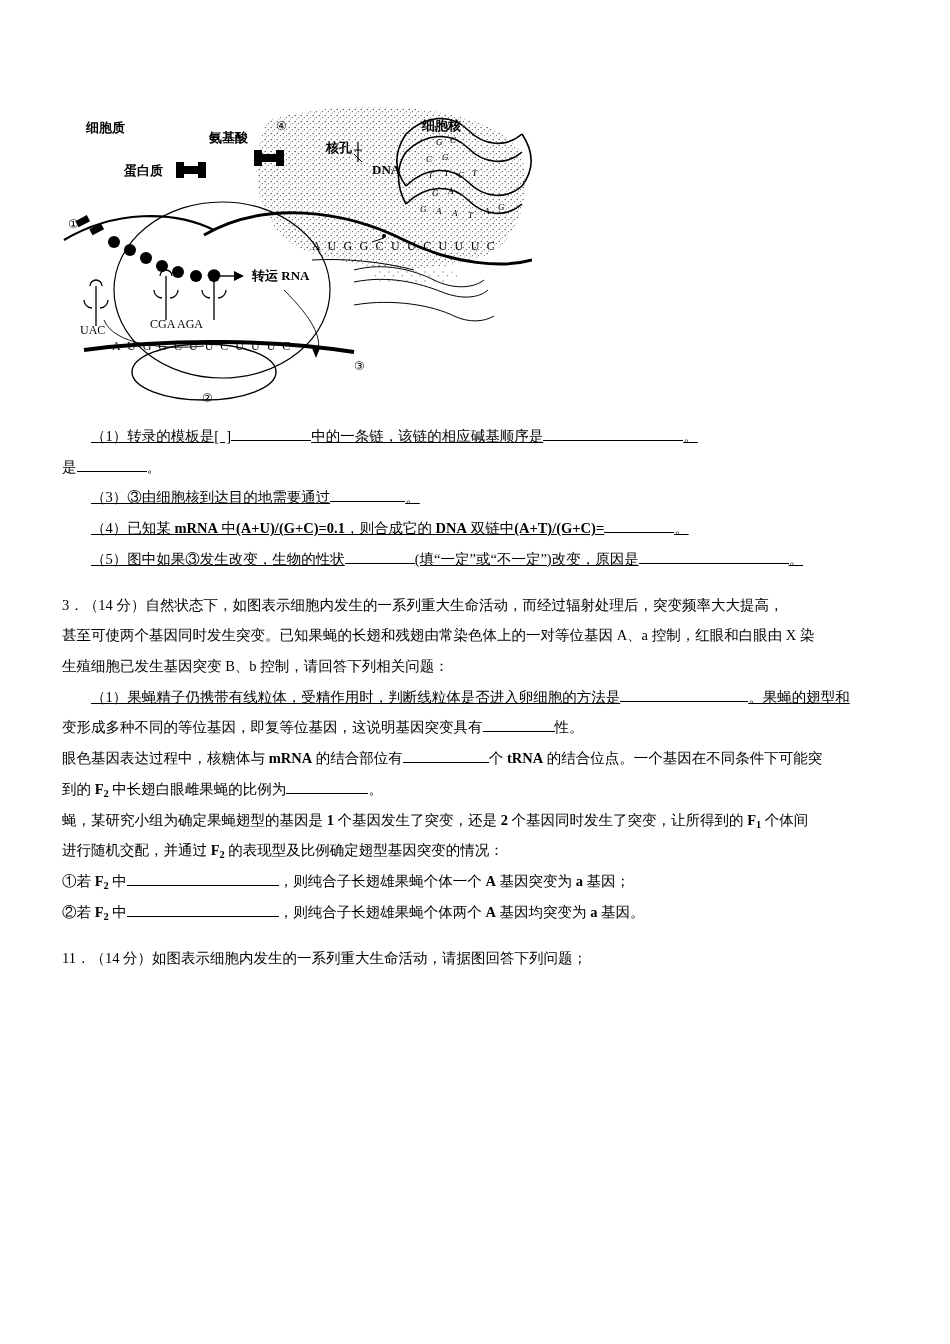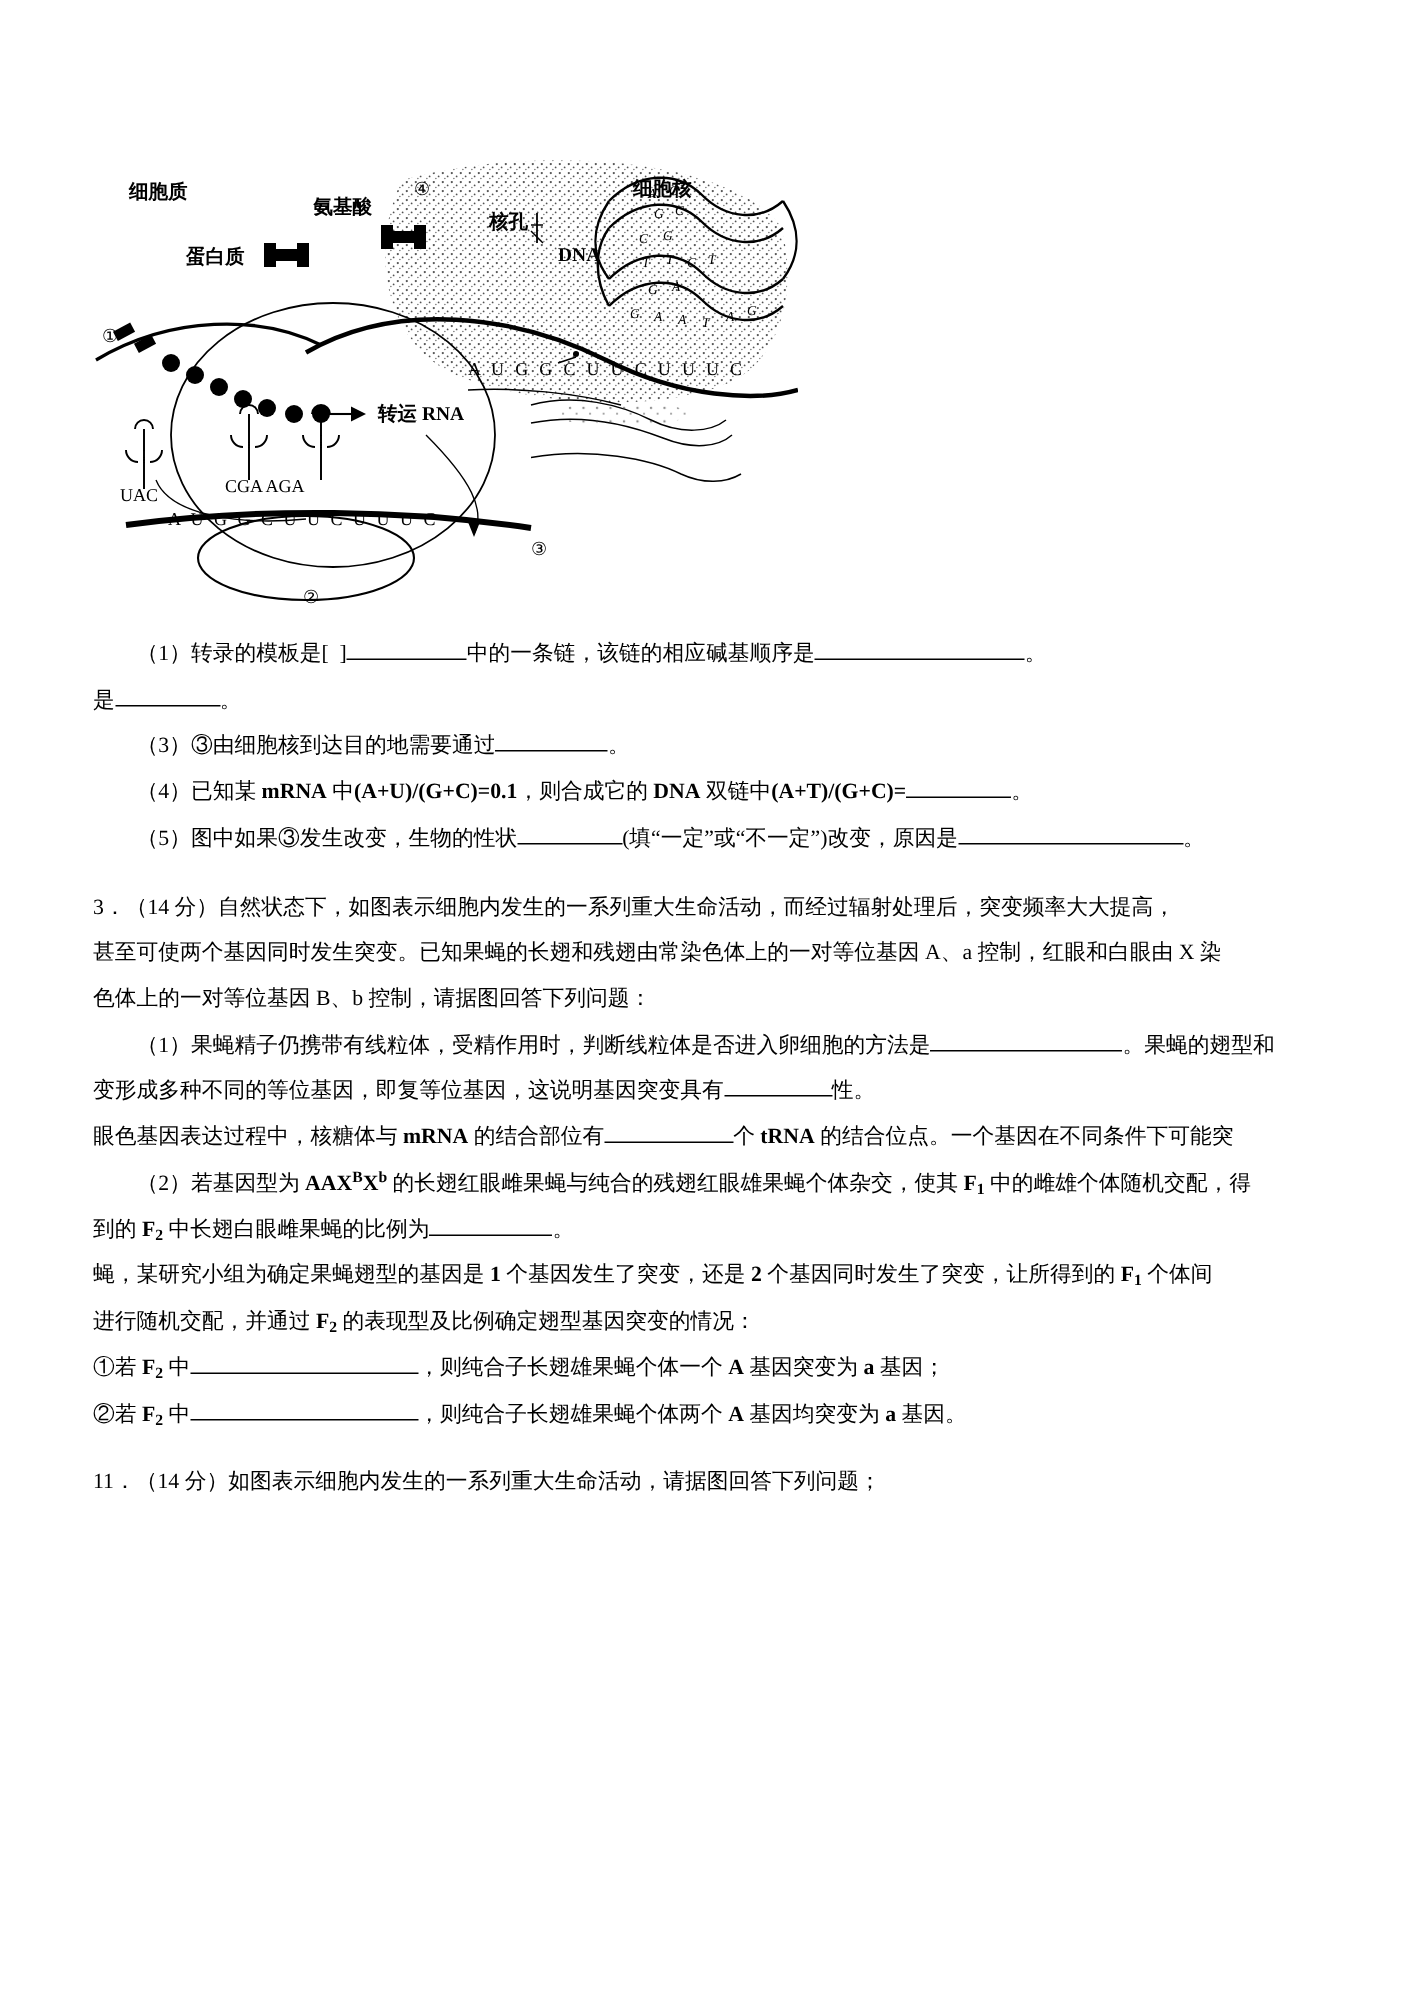--- a/index.html
+++ b/index.html
@@ -31,7 +31,7 @@
     text-align:justify;
     margin:0;
   }
-  .indent{ text-indent:2em; }
+  .indent{ text-indent:2em;text-decoration:underline; }
   .blank{ display:inline-block; border-bottom:1px solid #000; }
   .b{ font-weight:bold; }
   .sub{ font-size:0.72em; vertical-align:-0.28em; }

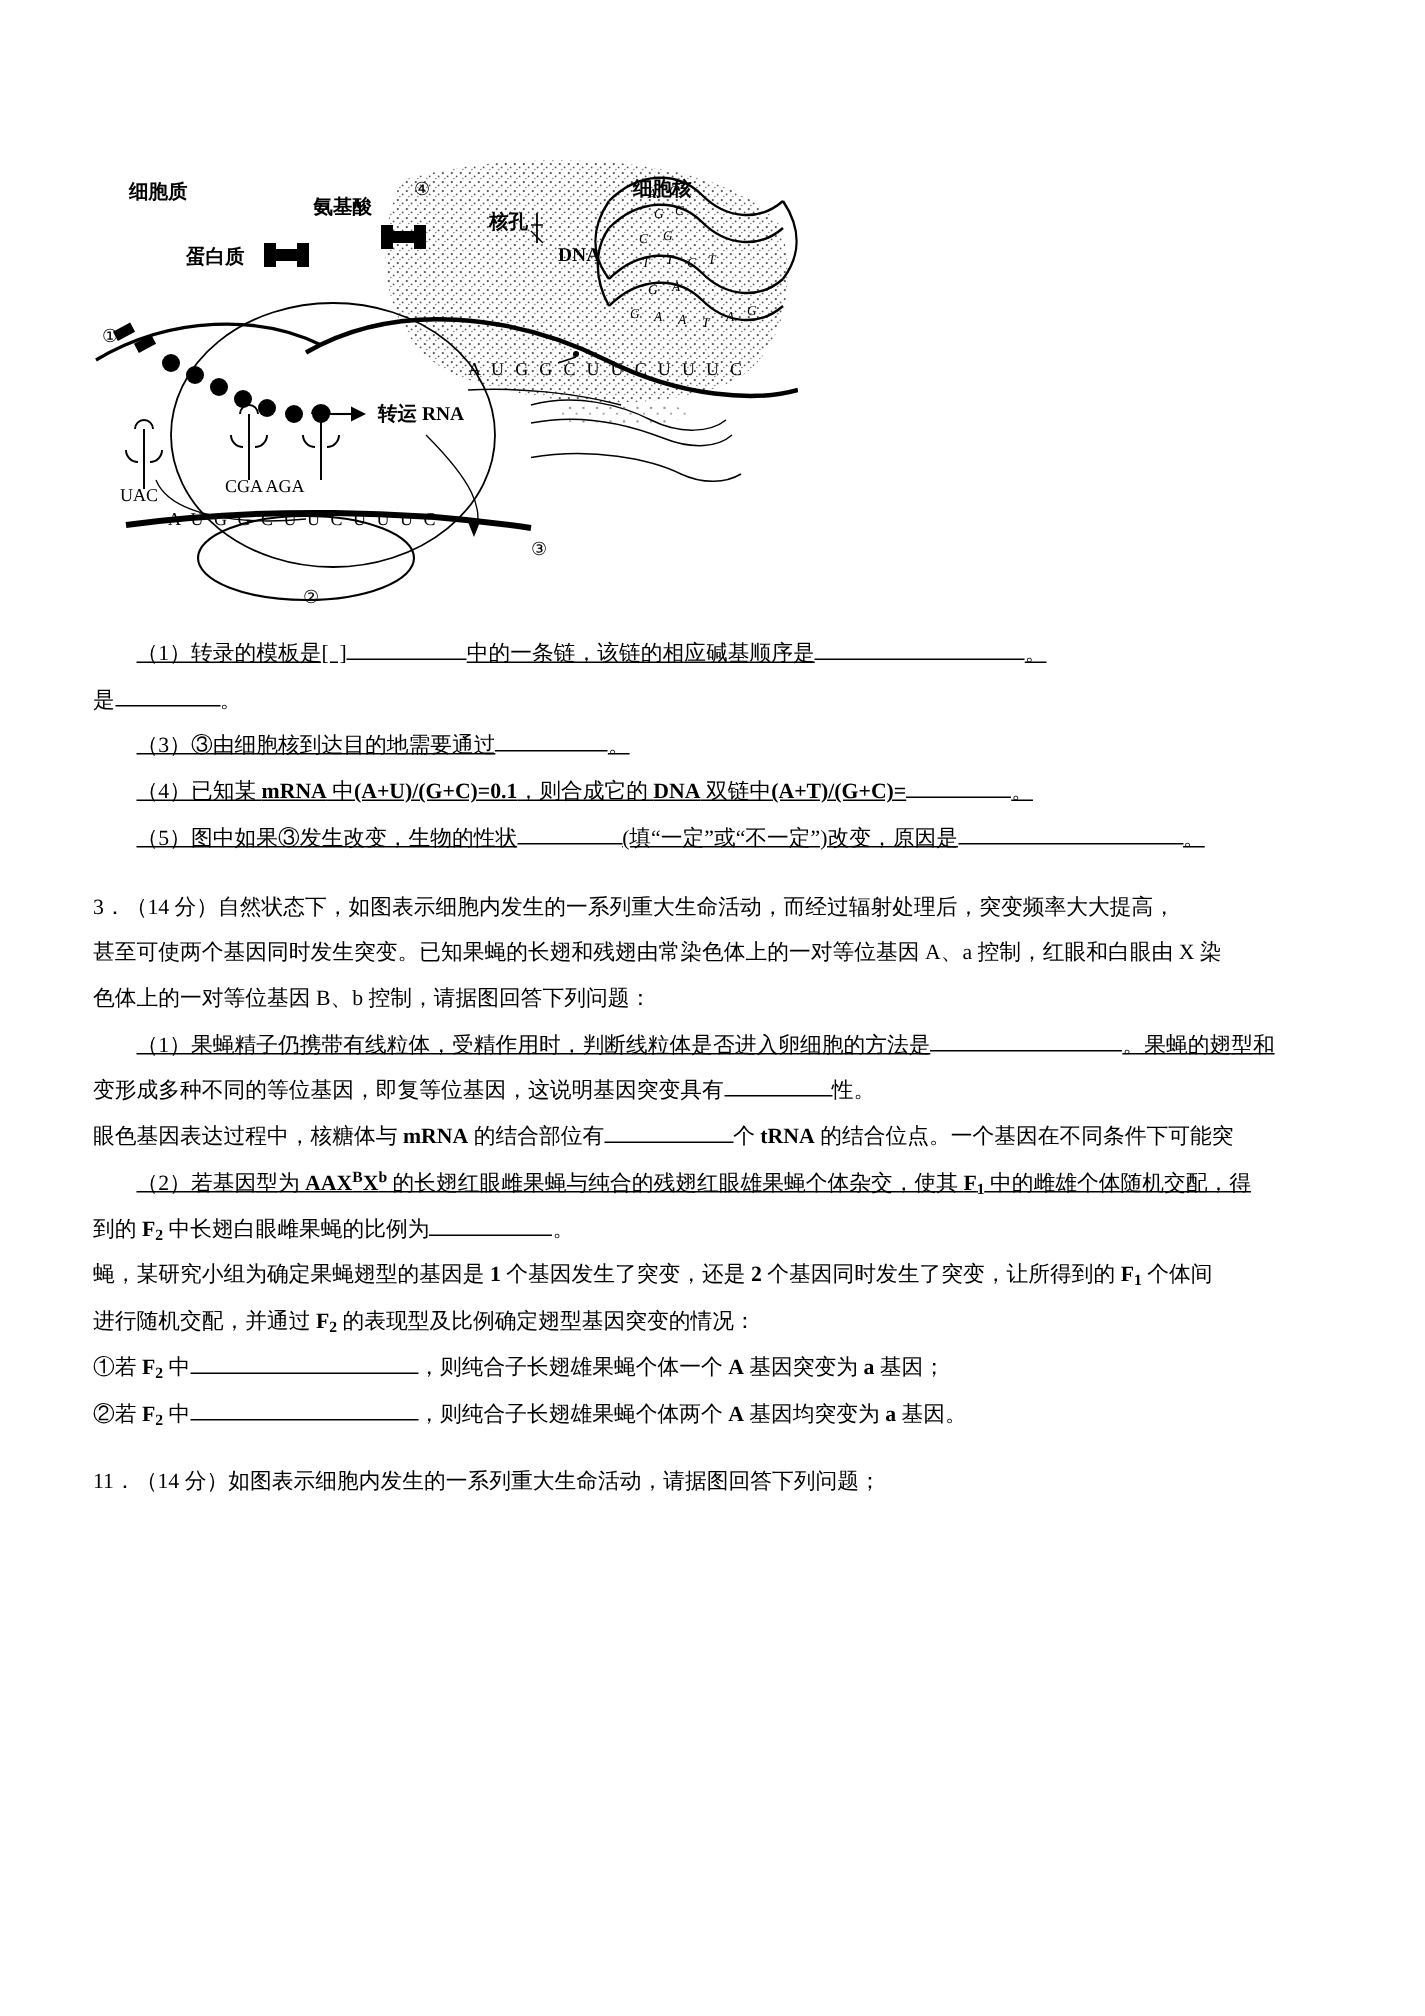--- a/index.html
+++ b/index.html
@@ -195,7 +195,7 @@
       <span>3．</span><span>（14 分）</span><span>自然状态下，如图表示细胞内发生的一系列重大生命活动，而经过辐射处理后，突变频率大大提高，</span>
     </p>
     <p class="qtext">甚至可使两个基因同时发生突变。已知果蝇的长翅和残翅由常染色体上的一对等位基因 A、a 控制，红眼和白眼由 X 染</p>
-    <p class="qtext">色体上的一对等位基因 B、b 控制，请据图回答下列问题：</p>
+    <p class="qtext">生殖细胞已发生基因突变 B、b 控制，请回答下列相关问题：</p>
 
     <p class="qtext indent">
       （1）果蝇精子仍携带有线粒体，受精作用时，判断线粒体是否进入卵细胞的方法是<span class="blank" style="width:128px"></span>。果蝇的翅型和

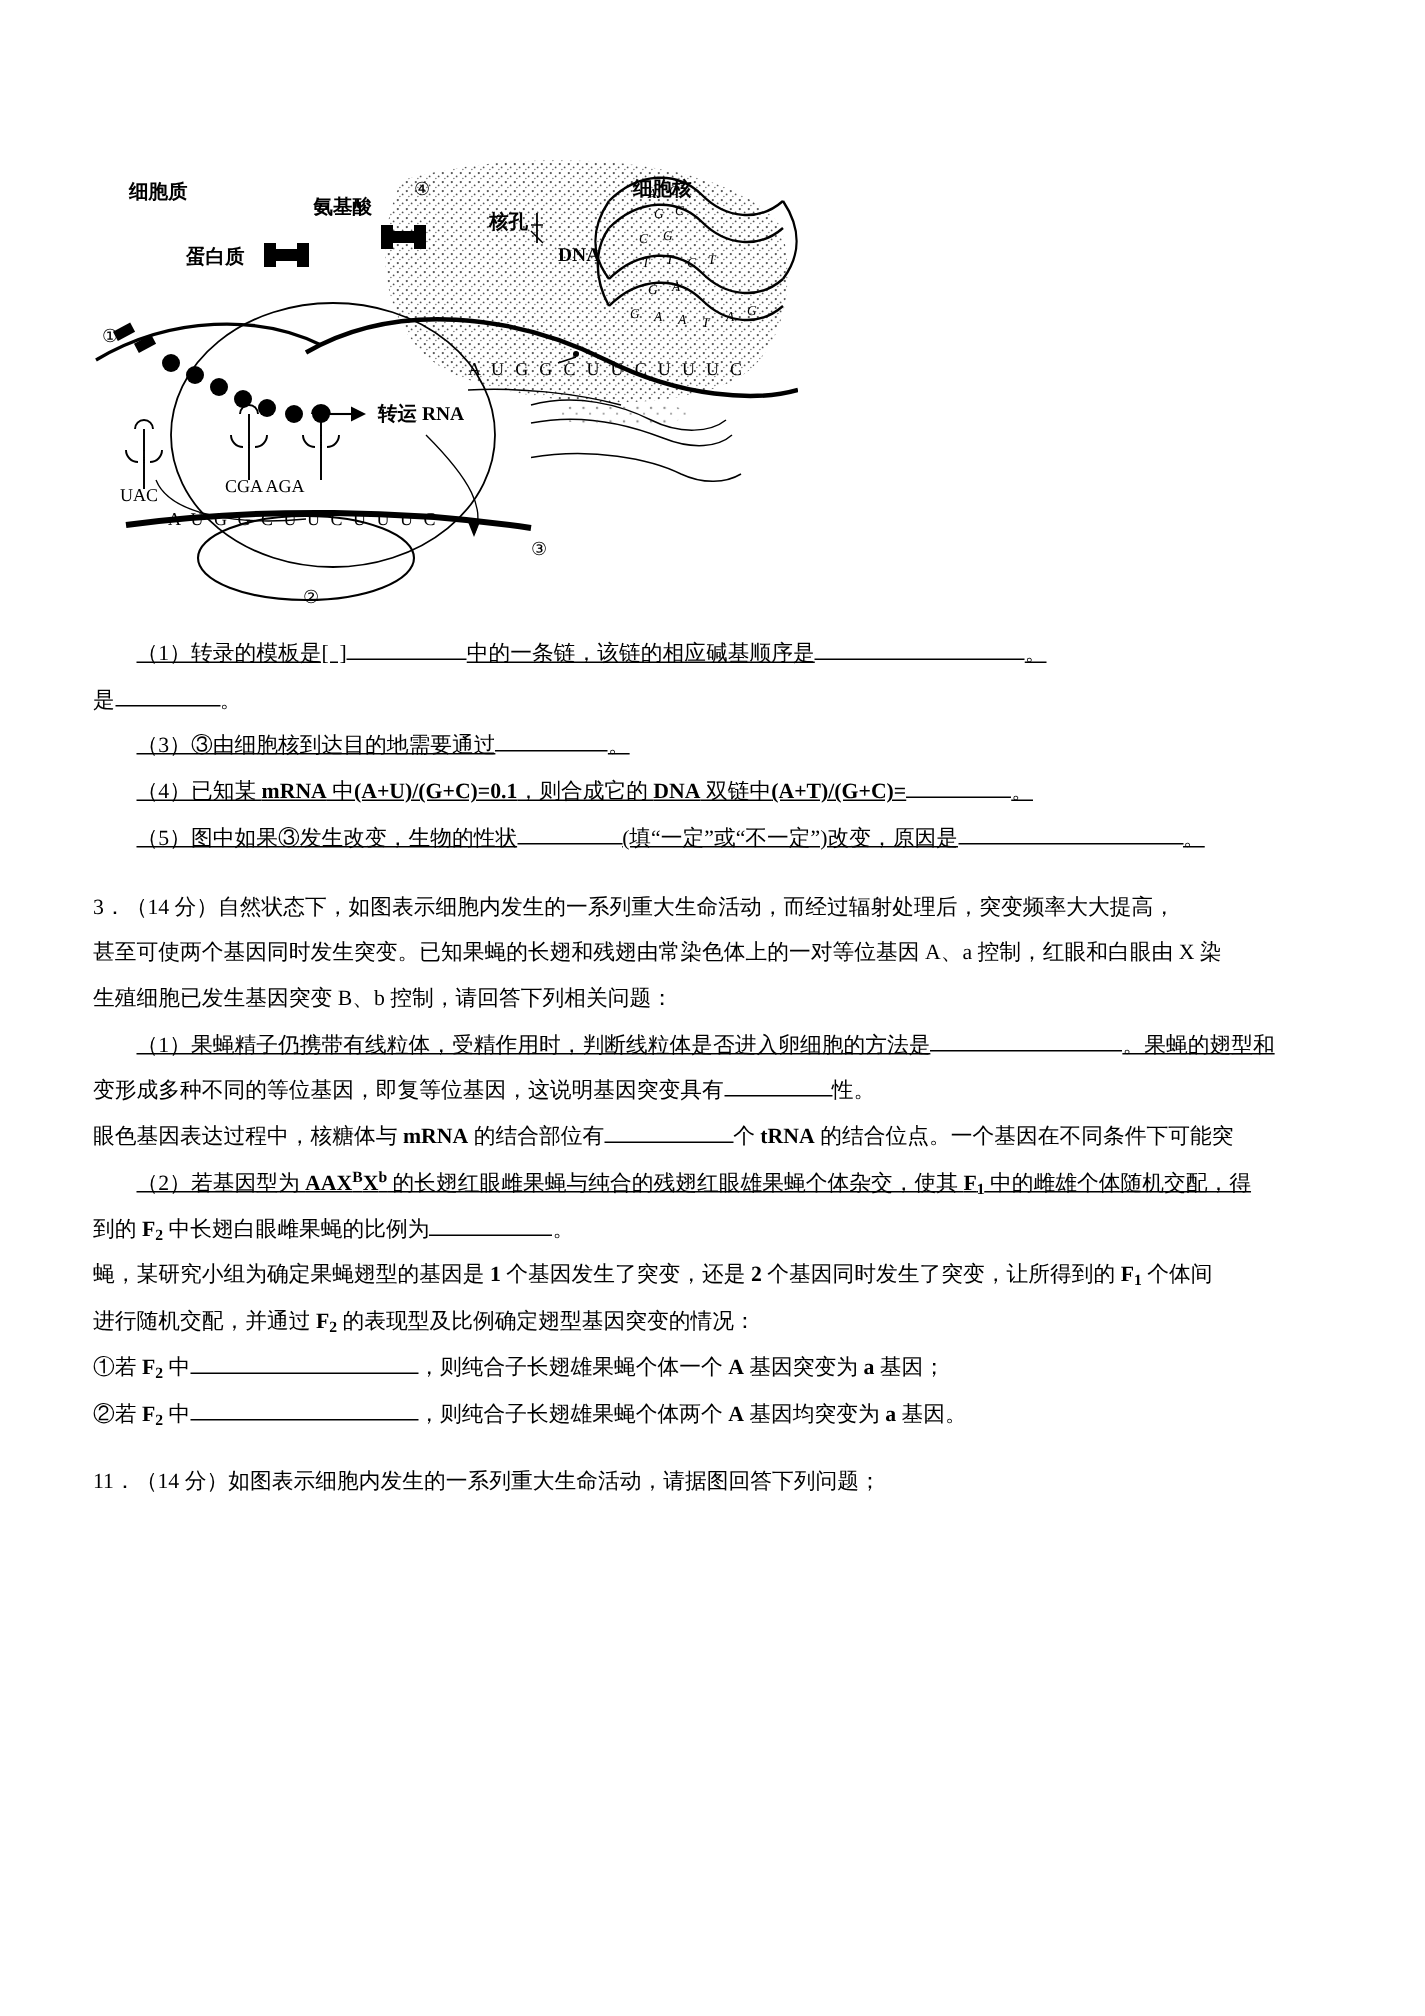--- a/index.html
+++ b/index.html
@@ -207,9 +207,6 @@
       眼色基因表达过程中，核糖体与 <span class="b">mRNA</span> 的结合部位有<span class="blank" style="width:86px"></span>个 <span class="b">tRNA</span> 的结合位点。一个基因在不同条件下可能突
     </p>
 
-    <p class="qtext indent">
-      （2）若基因型为 <span class="b">AAX<span class="sup">B</span>X<span class="sup">b</span></span> 的长翅红眼雌果蝇与纯合的残翅红眼雄果蝇个体杂交，使其 <span class="b">F<span class="sub">1</span></span> 中的雌雄个体随机交配，得
-    </p>
     <p class="qtext">
       到的 <span class="b">F<span class="sub">2</span></span> 中长翅白眼雌果蝇的比例为<span class="blank" style="width:82px"></span>。
     </p>

